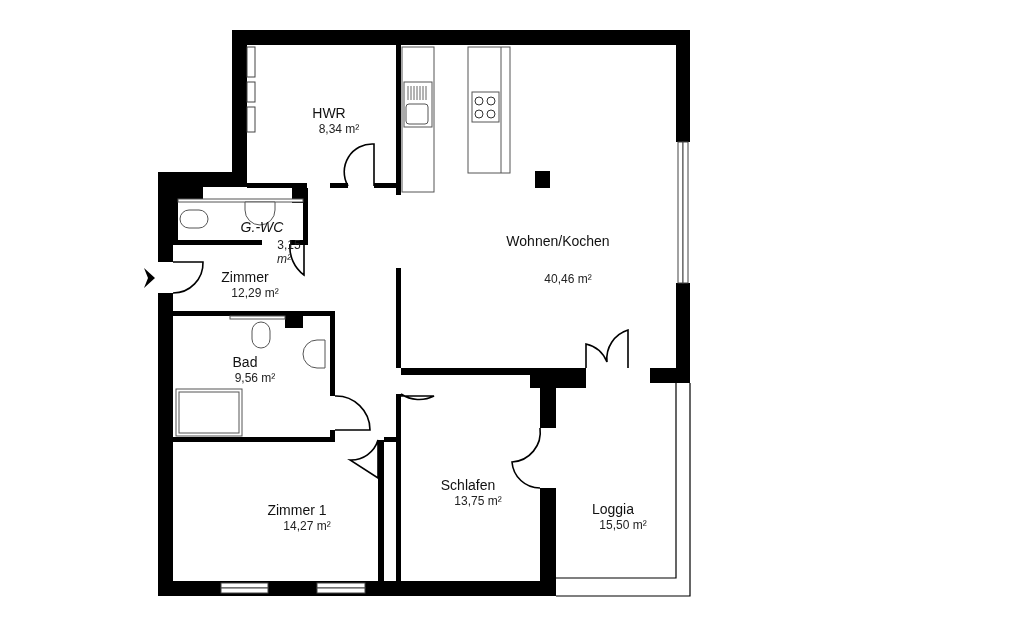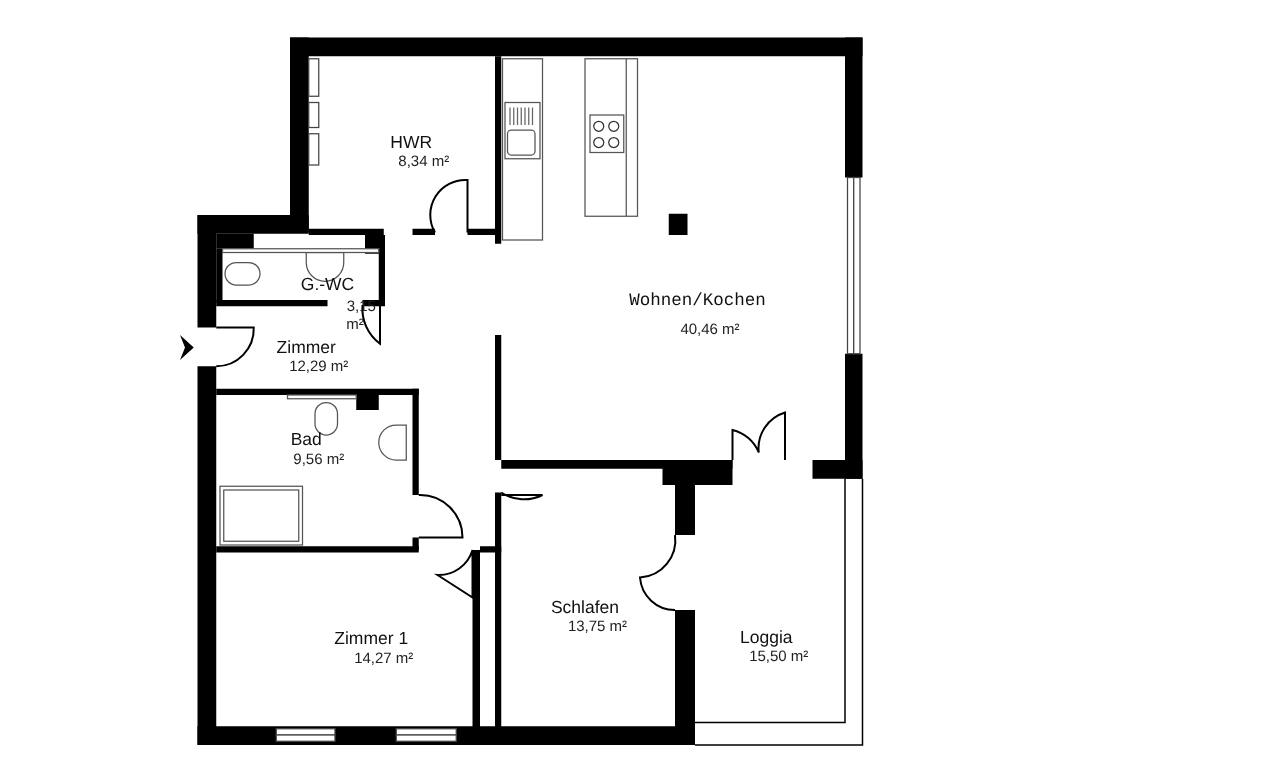--- a/index.html
+++ b/index.html
@@ -149,7 +149,7 @@
   <span class="name">HWR</span>
   <span class="area">8,34 m²</span>
 </div>
-<div class="label" style="left:262px; top:218px;">
+<div class="label" style="left:262px; top:218px;font-style:italic;">
   <span class="name">G.-WC</span>
 </div>
 <div class="label" style="left:279px; top:238px; text-align:center;">

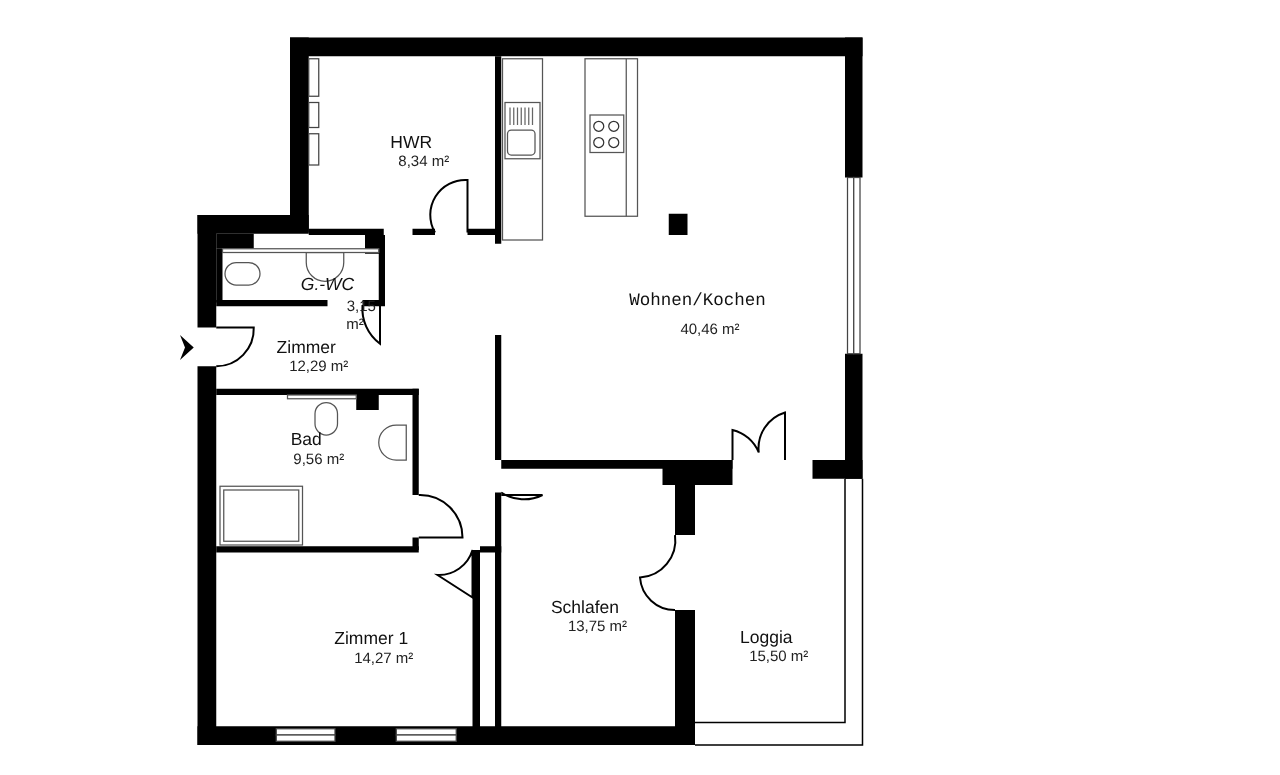--- a/index.html
+++ b/index.html
@@ -161,7 +161,7 @@
   <span class="area">12,29 m²</span>
 </div>
 <div class="label" style="left:558px; top:232px;">
-  <span class="name" style="margin-bottom:6px;font-family:Liberation Mono, monospace;">Wohnen/Kochen</span>
+  <span class="name" style="margin-bottom:22px;">Wohnen/Kochen</span>
   <span class="area">40,46 m²</span>
 </div>
 <div class="label" style="left:245px; top:342px;text-align:center;">

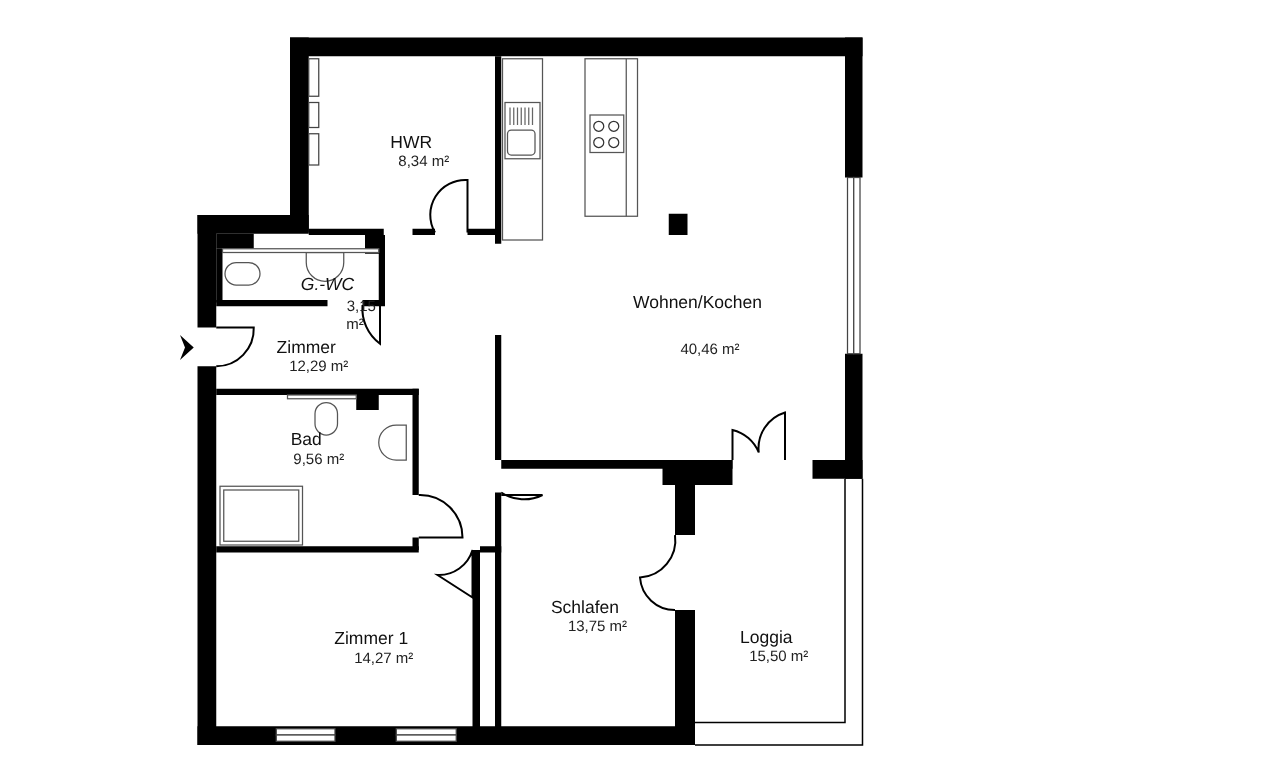--- a/index.html
+++ b/index.html
@@ -154,7 +154,7 @@
 </div>
 <div class="label" style="left:279px; top:238px; text-align:center;">
   <span class="area">3,15</span>
-  <span class="area" style="padding-left:10px;">m²</span>
+  <span class="area" style="padding-left:10px;font-style:italic;">m²</span>
 </div>
 <div class="label" style="left:245px; top:268px;">
   <span class="name">Zimmer</span>

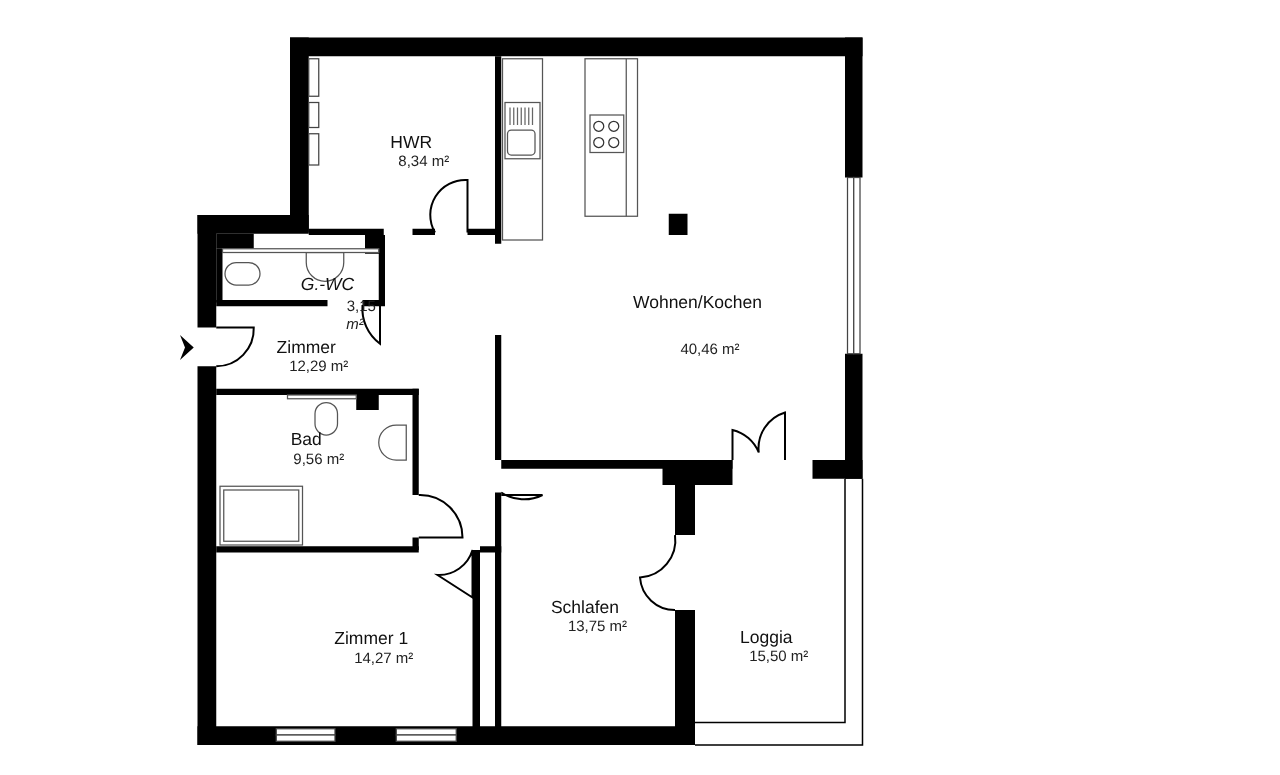--- a/index.html
+++ b/index.html
@@ -164,7 +164,7 @@
   <span class="name" style="margin-bottom:22px;">Wohnen/Kochen</span>
   <span class="area">40,46 m²</span>
 </div>
-<div class="label" style="left:245px; top:342px;text-align:center;">
+<div class="label" style="left:245px; top:353px;text-align:center;">
   <span class="name">Bad</span>
   <span class="area">9,56 m²</span>
 </div>

